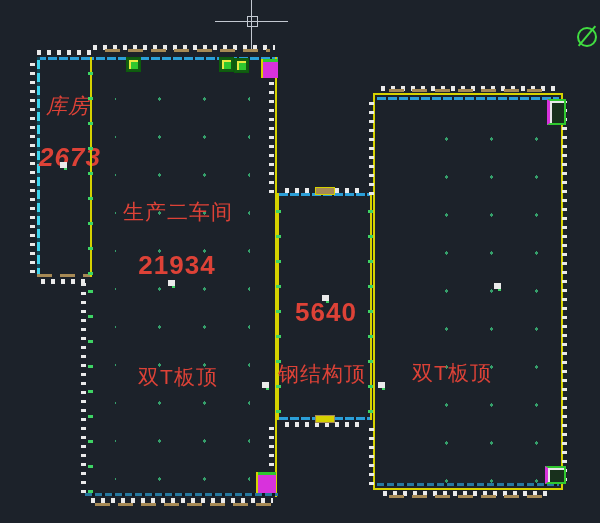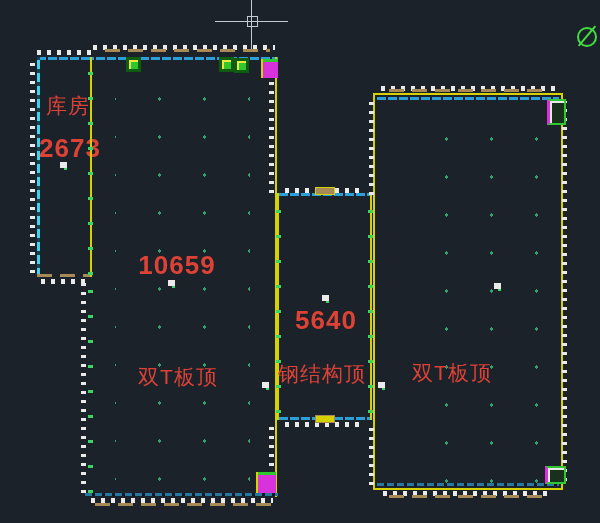--- a/index.html
+++ b/index.html
@@ -40,7 +40,7 @@
 
 <div id="canvas">
 
-  <div class="abs" style="left:37px;top:57px;width:67px;height:220px;">
+  <div class="abs" style="left:37px;top:57px;width:67px;height:220px;font-style:italic;">
     <div class="abs cyan-h" style="left:0;top:0;width:54px;"></div>
     <div class="abs dashcyan-v" style="left:0;top:0;height:220px;"></div>
     <div class="abs wticks-v" style="left:-7px;top:4px;height:212px;"></div>

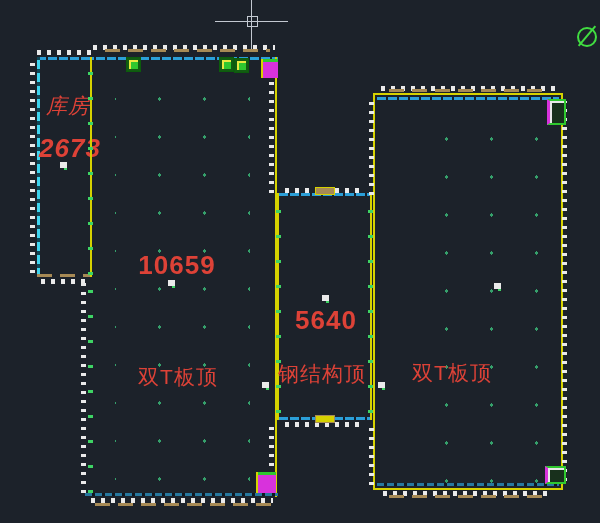--- a/index.html
+++ b/index.html
@@ -48,7 +48,7 @@
     <div class="abs wticks-h" style="left:4px;top:222px;width:44px;"></div>
     <div class="abs wticks-h" style="left:0;top:-7px;width:54px;"></div>
     <div class="abs lbl cn" style="left:31px;top:48px;">库房</div>
-    <div class="abs lbl num" style="left:33px;top:91px;">2673</div>
+    <div class="abs lbl num" style="left:33px;top:100px;">2673</div>
     <div class="abs mark" style="left:23px;top:105px;"></div>
   </div>
 

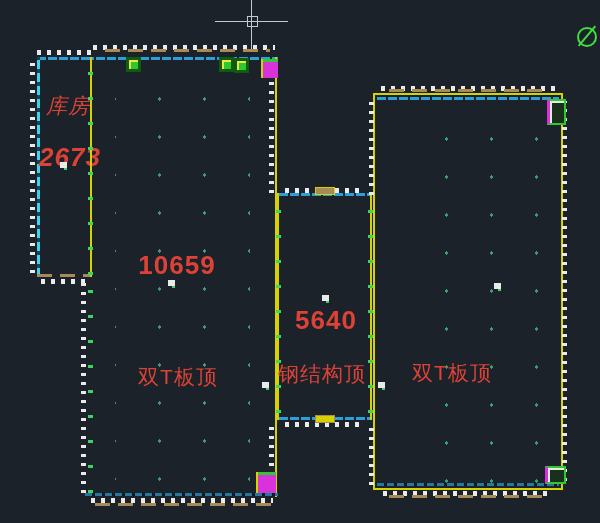--- a/index.html
+++ b/index.html
@@ -81,6 +81,7 @@
     <div class="abs mgblock" style="left:176px;top:2px;width:15px;height:19px;"></div>
     <div class="abs mgblock" style="left:171px;top:415px;width:18px;height:21px;"></div>
 
+    <div class="abs lbl cn" style="left:93px;top:154px;">生产二车间</div>
     <div class="abs lbl num" style="left:92px;top:208px;">10659</div>
     <div class="abs lbl cn" style="left:93px;top:319px;">双T板顶</div>
     <div class="abs mark" style="left:83px;top:223px;"></div>

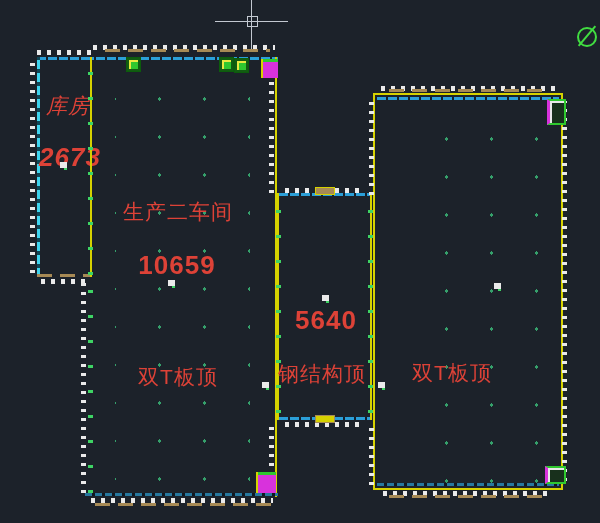--- a/index.html
+++ b/index.html
@@ -82,7 +82,7 @@
     <div class="abs mgblock" style="left:171px;top:415px;width:18px;height:21px;"></div>
 
     <div class="abs lbl cn" style="left:93px;top:154px;">生产二车间</div>
-    <div class="abs lbl num" style="left:92px;top:208px;">10659</div>
+    <div class="abs lbl num" style="left:92px;top:208px;">21934</div>
     <div class="abs lbl cn" style="left:93px;top:319px;">双T板顶</div>
     <div class="abs mark" style="left:83px;top:223px;"></div>
   </div>

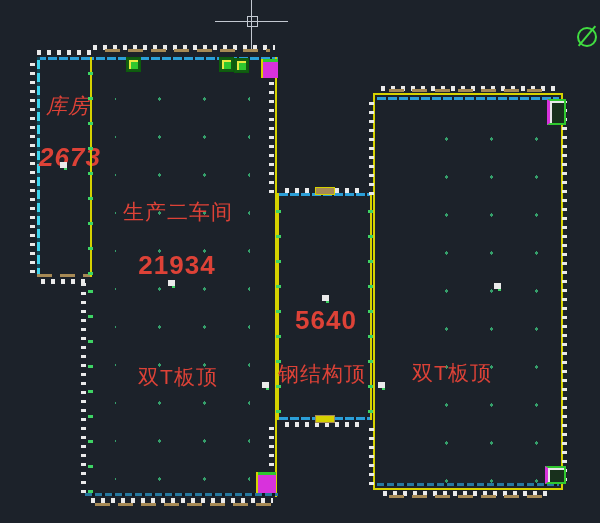--- a/index.html
+++ b/index.html
@@ -98,7 +98,7 @@
     <div class="abs wticks-h" style="left:8px;top:229px;width:80px;"></div>
     <div class="abs" style="left:38px;top:-6px;width:18px;height:6px;background:#a78a55;border:1px solid #d6d200;"></div>
     <div class="abs" style="left:38px;top:222px;width:18px;height:6px;background:#d6d200;border:1px solid #a78a55;"></div>
-    <div class="abs lbl num" style="left:49px;top:127px;">5640</div>
+    <div class="abs lbl num" style="left:49px;top:119px;">5640</div>
     <div class="abs lbl cn" style="left:45px;top:180px;">钢结构顶</div>
     <div class="abs mark" style="left:45px;top:102px;"></div>
     <div class="abs mark" style="left:-15px;top:189px;"></div>

